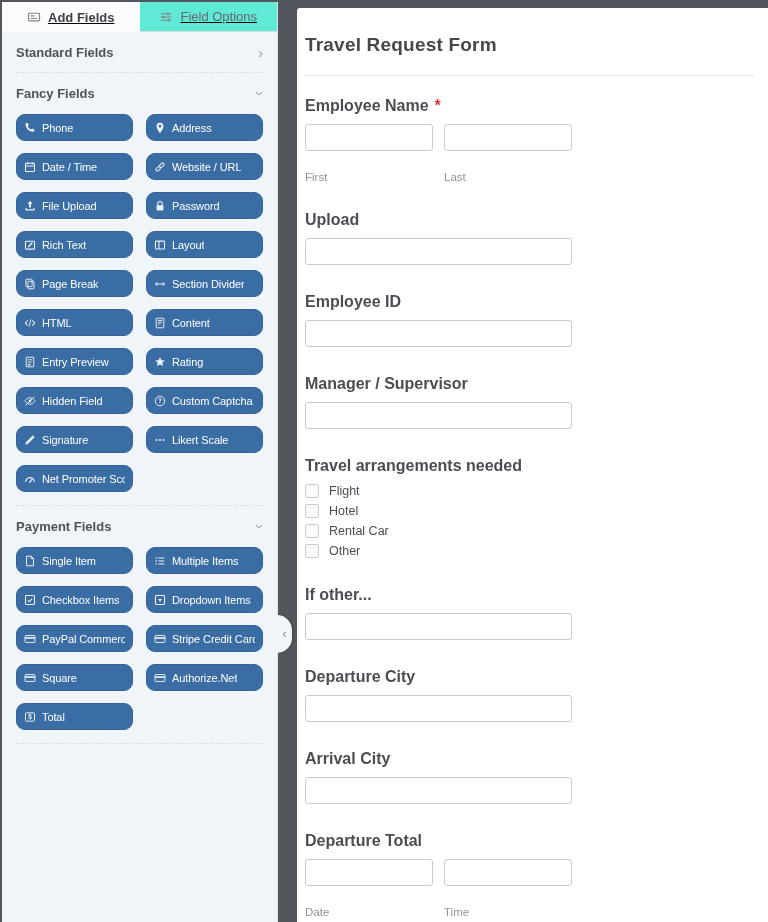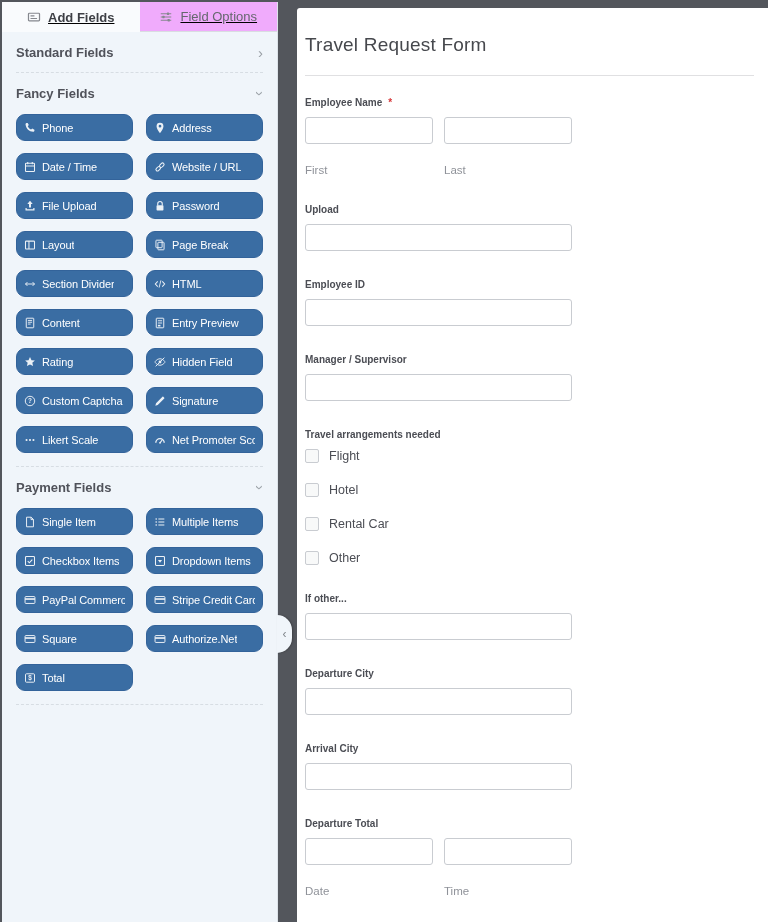--- a/index.html
+++ b/index.html
@@ -17,7 +17,7 @@
   .tabs{display:flex;height:30px;text-decoration:underline;}
   .tab{
     flex:1;display:flex;align-items:center;justify-content:center;gap:7px;
-    font-size:13px;color:#64676d;background:#f0abfc;
+    font-size:13px;color:#64676d;background:#5eead4;
     border-bottom:1px solid #d9dde1;cursor:pointer;white-space:nowrap;
   }
   .tab.active{background:#f9fbfd;color:#3d3f45;font-weight:700;border-bottom:none;}

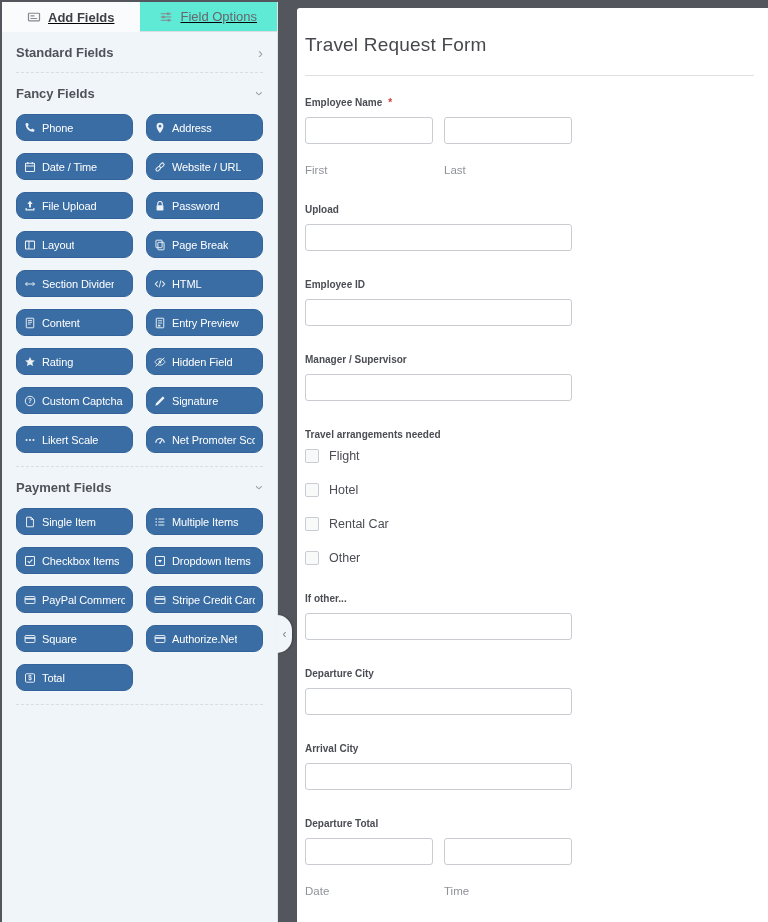--- a/index.html
+++ b/index.html
@@ -56,7 +56,7 @@
     padding:18px 10px 0 8px;overflow:hidden;
   }
   .form-title{
-    margin:8px 0 0 0;font-size:19px;font-weight:400;color:#46484d;letter-spacing:.2px;
+    margin:8px 0 0 0;font-size:19px;font-weight:700;color:#46484d;letter-spacing:.2px;
   }
   hr.title-rule{border:0;border-top:1px solid #e0e0e2;margin:19px 4px 0 0;}
   .fields{margin-top:21px;}

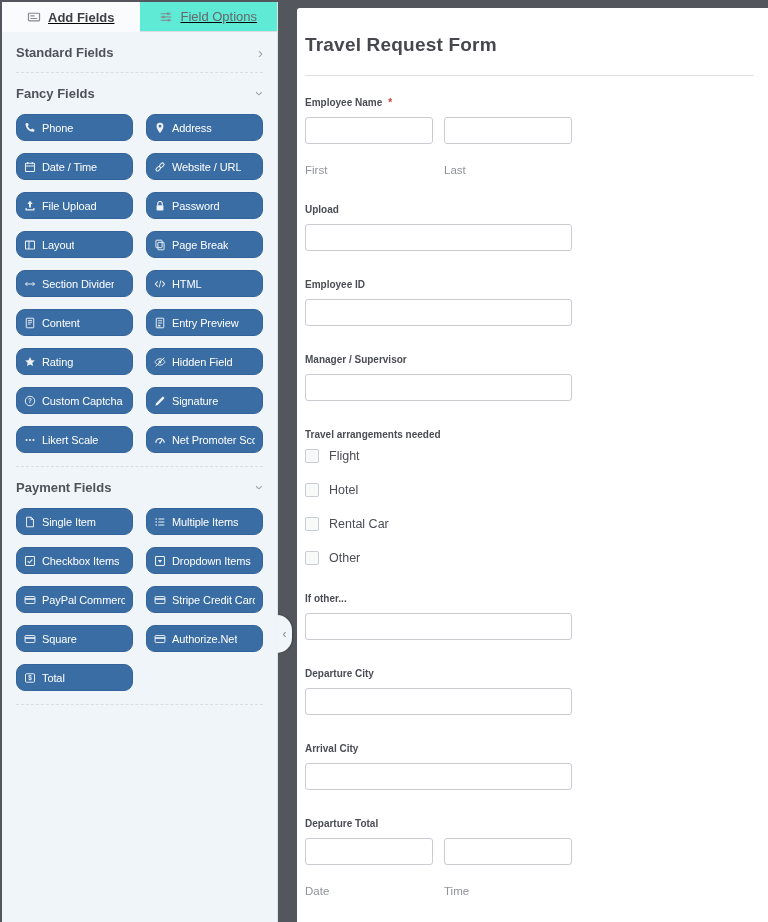--- a/index.html
+++ b/index.html
@@ -61,7 +61,7 @@
   hr.title-rule{border:0;border-top:1px solid #e0e0e2;margin:19px 4px 0 0;}
   .fields{margin-top:21px;}
   .field{margin-bottom:28px;}
-  .flabel{font-size:10px;font-weight:700;color:#4b4d54;margin-bottom:9px;}
+  .flabel{font-size:16px;font-weight:700;color:#4b4d54;margin-bottom:9px;}
   .req{color:#d63638;margin-left:6px;}
   input.txt{
     width:267px;height:27px;box-sizing:border-box;border:1px solid #c9ccd1;

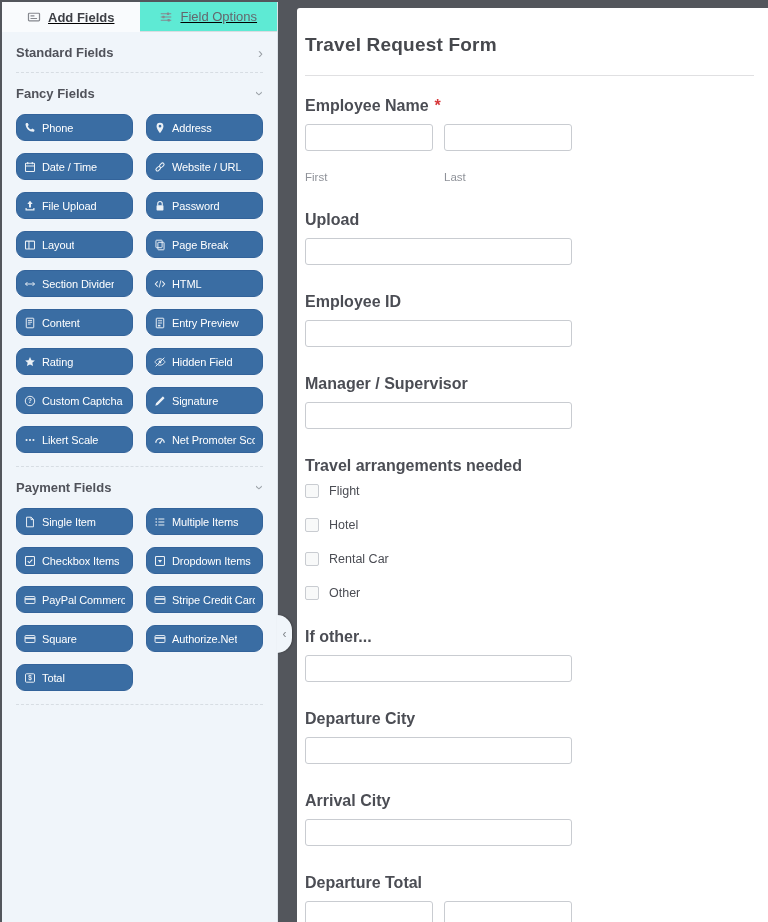--- a/index.html
+++ b/index.html
@@ -261,6 +261,12 @@
           <use href="#i-lock"></use>
         </svg>
         <span>Password</span>
+      </div>
+    <div class="fbtn">
+        <svg>
+          <use href="#i-richtext"></use>
+        </svg>
+        <span>Rich Text</span>
       </div>
     <div class="fbtn">
         <svg>

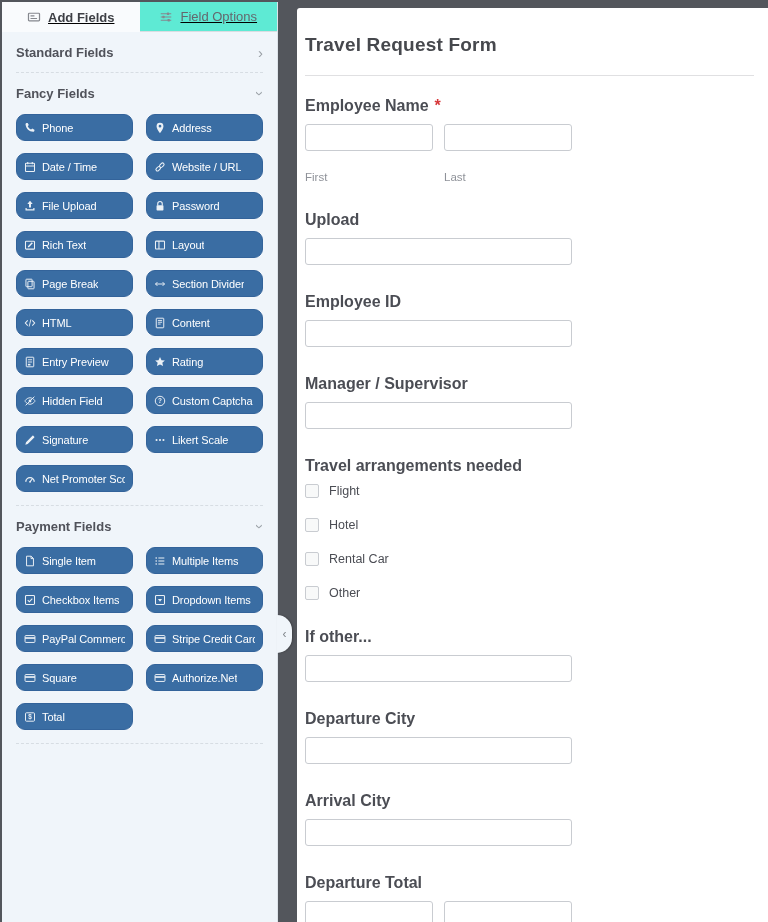--- a/index.html
+++ b/index.html
@@ -71,7 +71,7 @@
   .row{display:flex;gap:11px;}
   .half input.txt{width:128px;}
   .sub{font-size:11.5px;color:#8f9299;margin-top:20px;}
-  .opts{display:flex;flex-direction:column;gap:20px;margin-top:1px;}
+  .opts{display:flex;flex-direction:column;gap:6px;margin-top:1px;}
   .opt{display:flex;align-items:center;gap:10px;font-size:12.5px;color:#4b4d54;}
   .cbox{
     width:12px;height:12px;flex:none;border:1px solid #c9ccd1;border-radius:2px;

